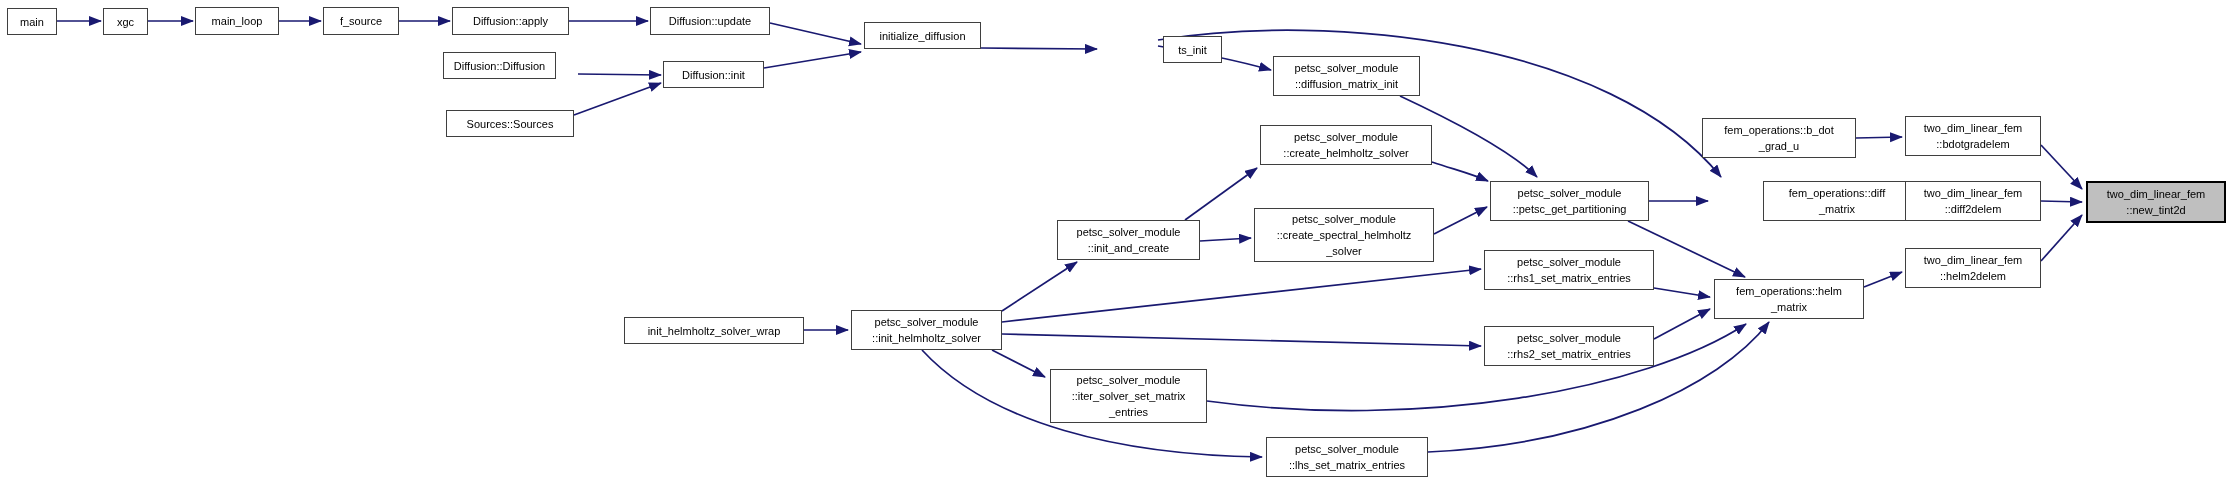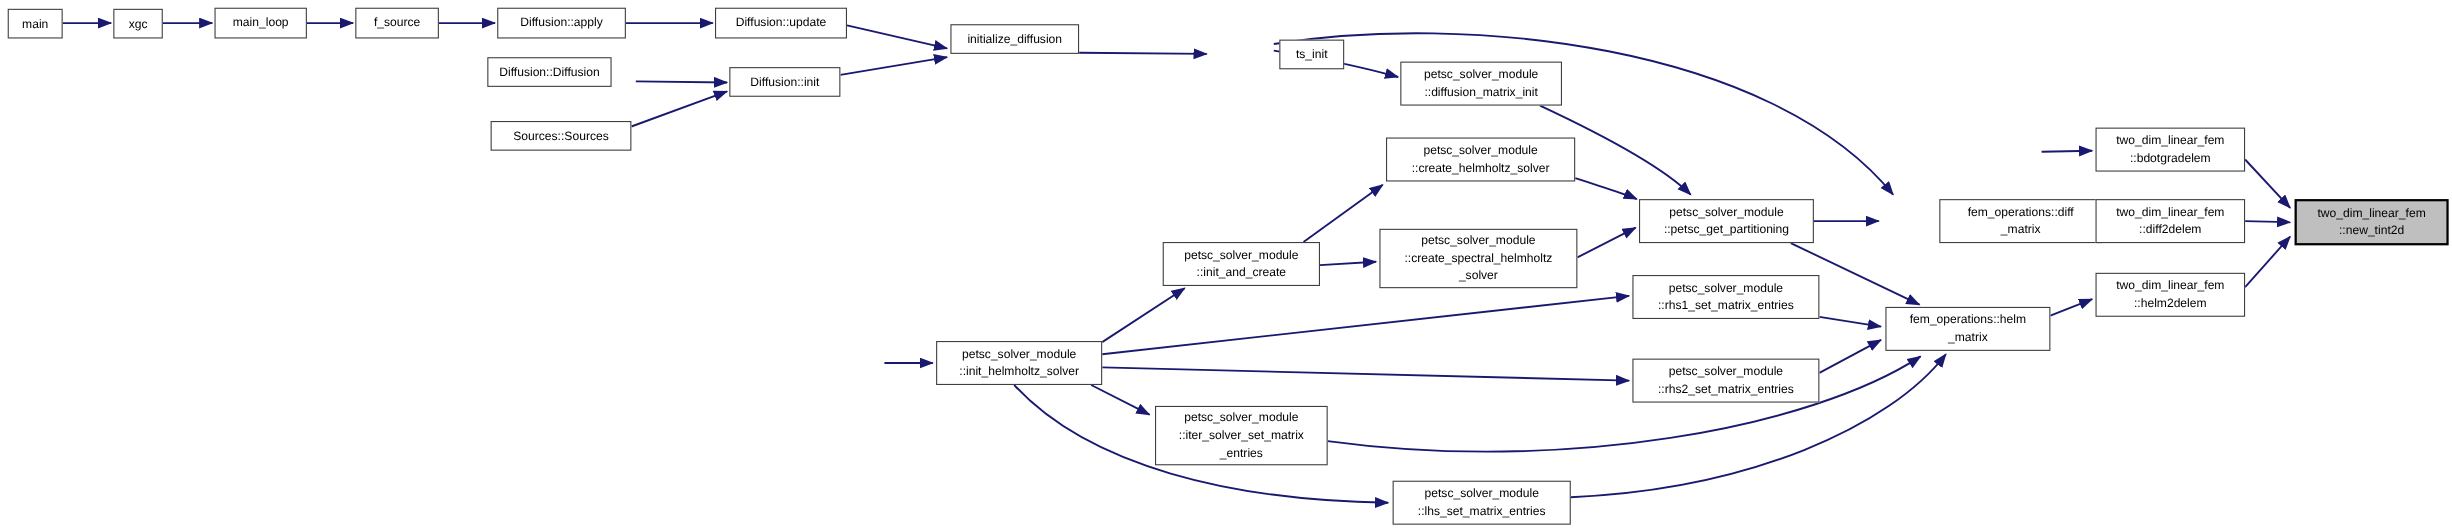--- a/index.html
+++ b/index.html
@@ -116,6 +116,8 @@
 ::lhs_set_matrix_entries</div>
   <div class="node" style="left:1490px;top:181px;width:159px;height:40px">petsc_solver_module
 ::petsc_get_partitioning</div>
+  <div class="node" style="left:1702px;top:118px;width:154px;height:40px">fem_operations::b_dot
+_grad_u</div>
   <div class="node" style="left:1763px;top:181px;width:148px;height:40px">fem_operations::diff
 _matrix</div>
   <div class="node" style="left:1714px;top:279px;width:150px;height:40px">fem_operations::helm

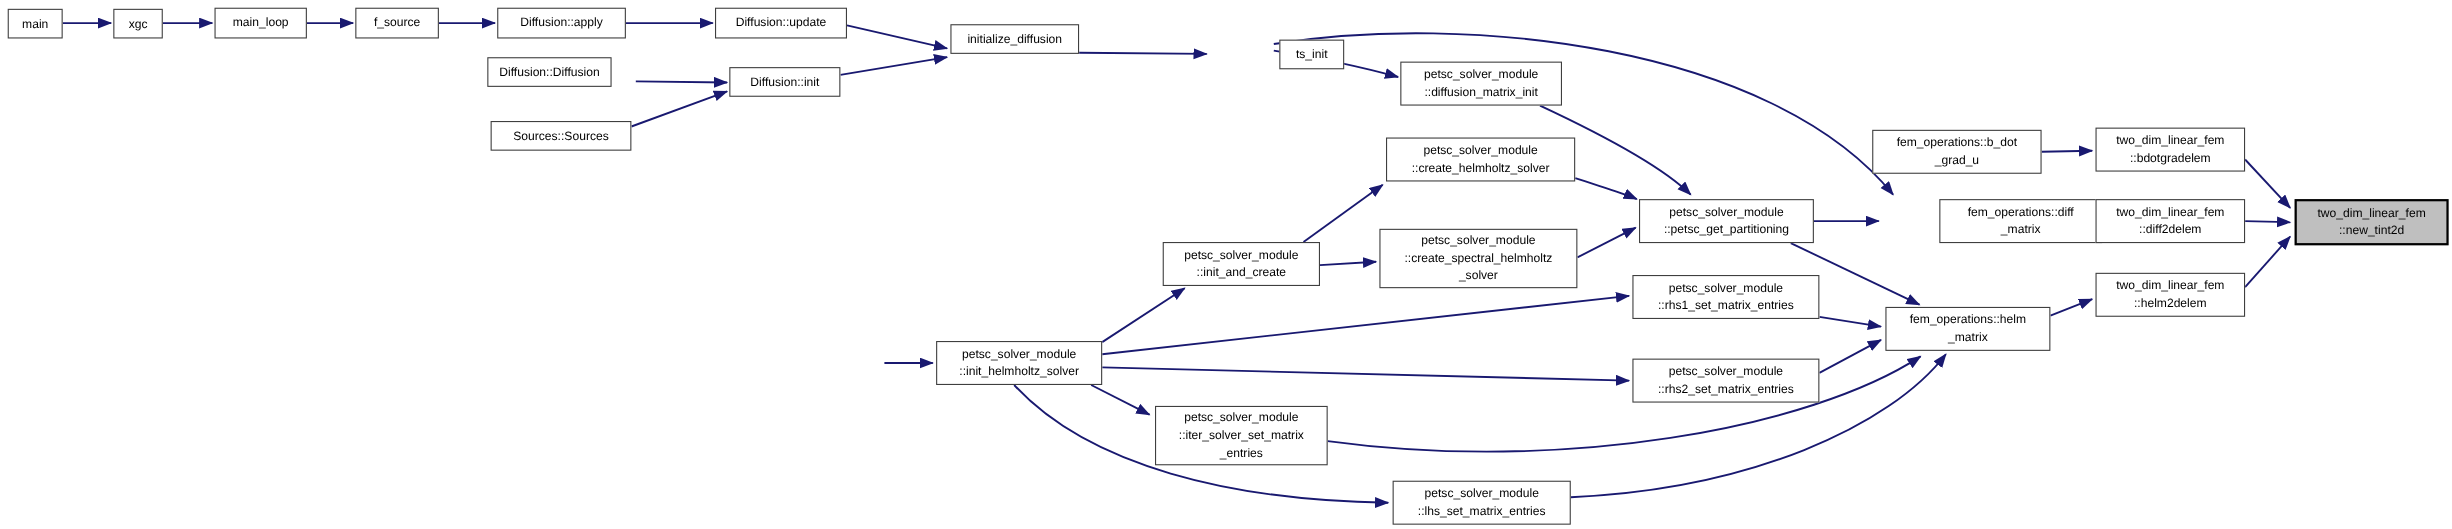--- a/index.html
+++ b/index.html
@@ -103,6 +103,7 @@
 _solver</div>
   <div class="node" style="left:1057px;top:220px;width:143px;height:40px">petsc_solver_module
 ::init_and_create</div>
+  <div class="node" style="left:624px;top:317px;width:180px;height:27px">init_helmholtz_solver_wrap</div>
   <div class="node" style="left:851px;top:310px;width:151px;height:40px">petsc_solver_module
 ::init_helmholtz_solver</div>
   <div class="node" style="left:1484px;top:250px;width:170px;height:40px">petsc_solver_module

